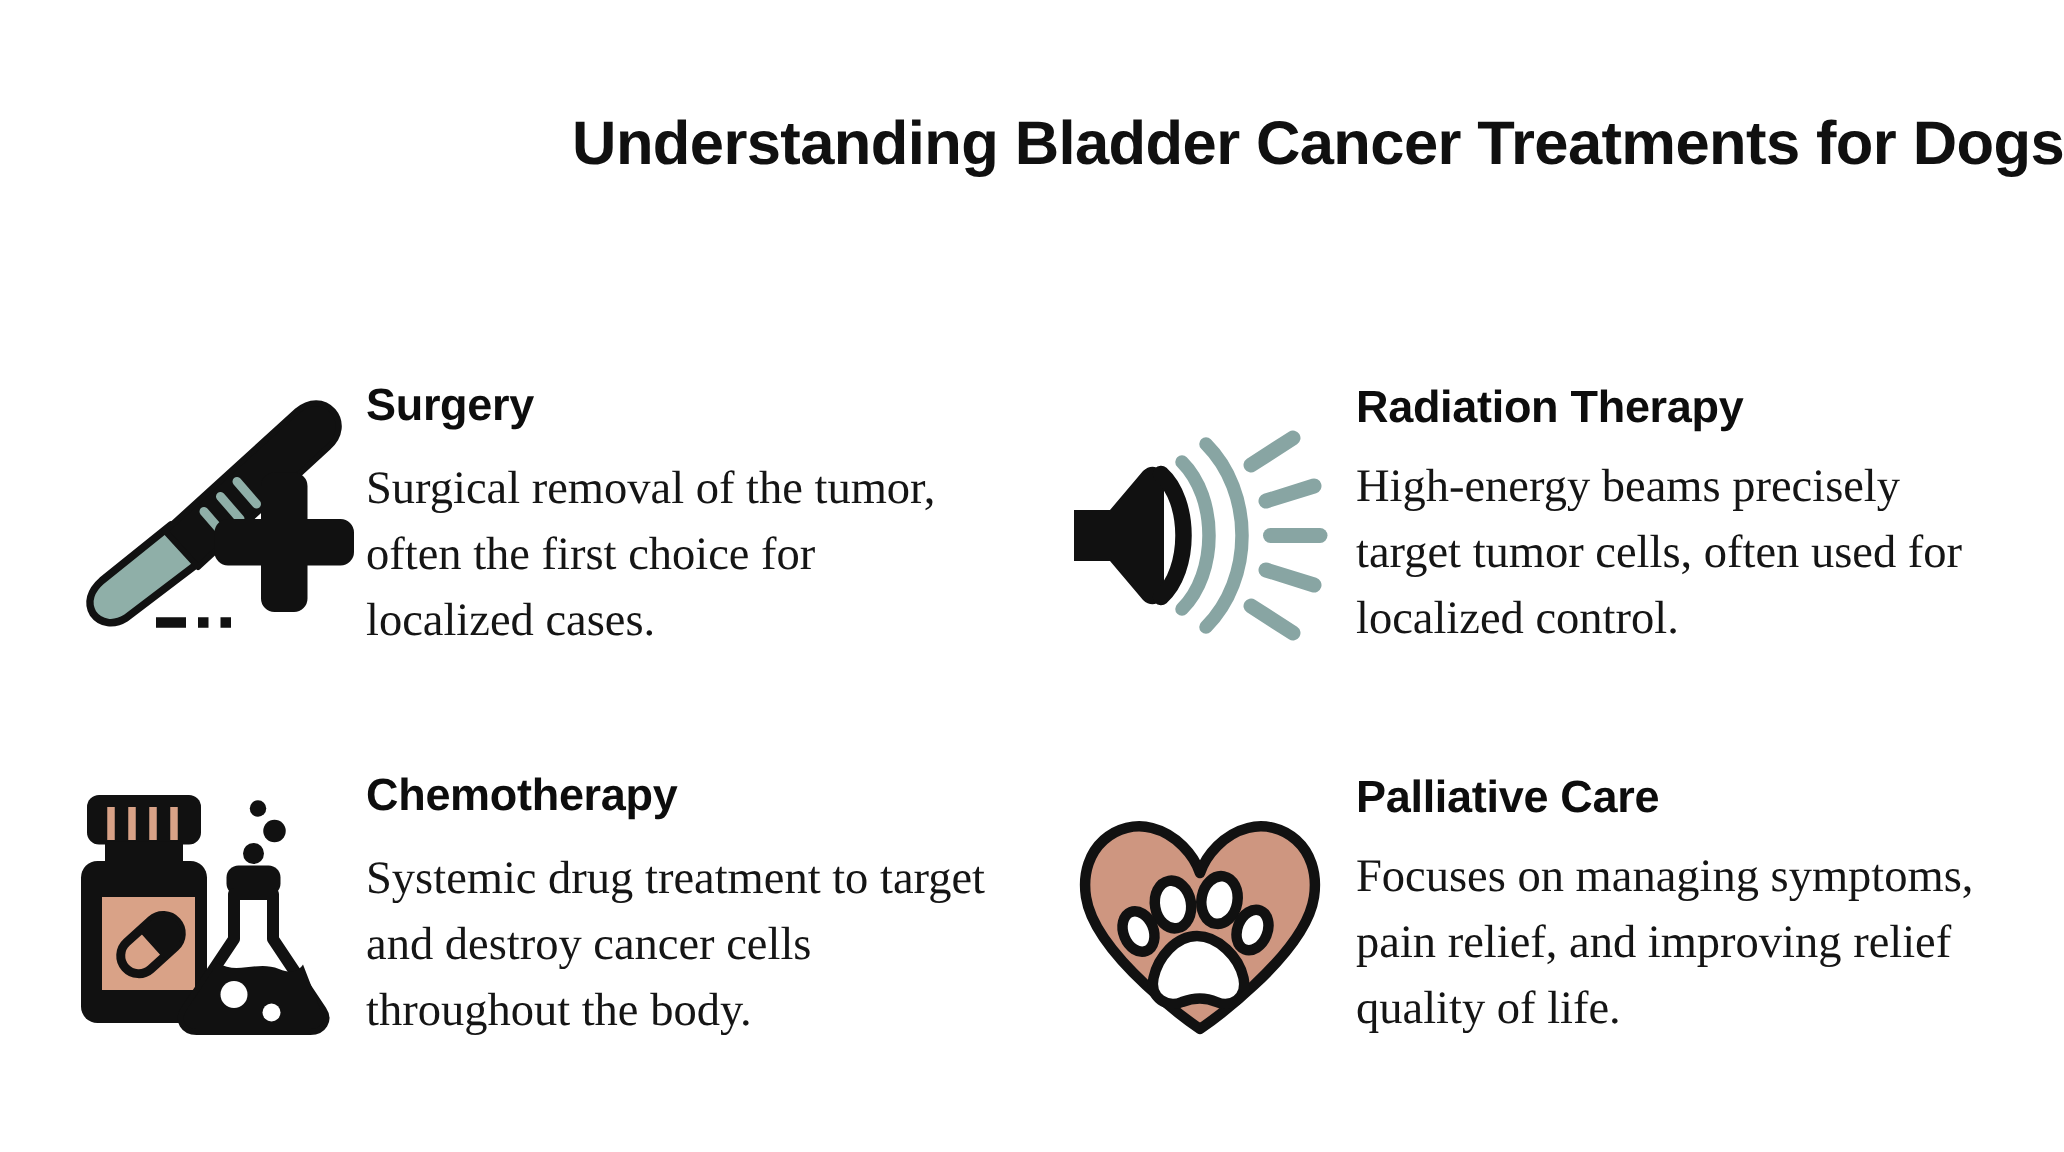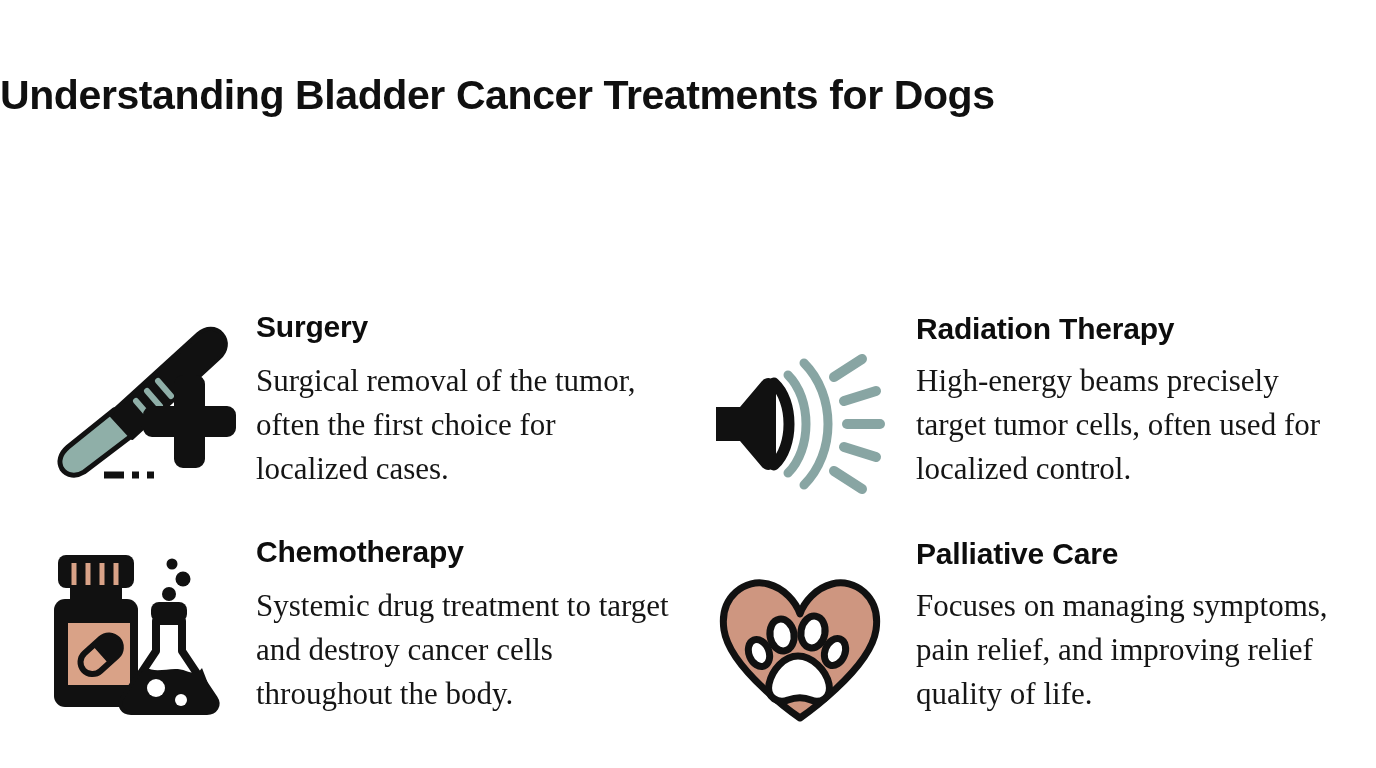--- a/index.html
+++ b/index.html
@@ -26,7 +26,7 @@
     top: 72px;
     left: 0;
     width: 1376px;
-    text-align: left;
+    text-align: right;
     font-size: 41px;
     font-weight: 700;
     letter-spacing: -0.4px;

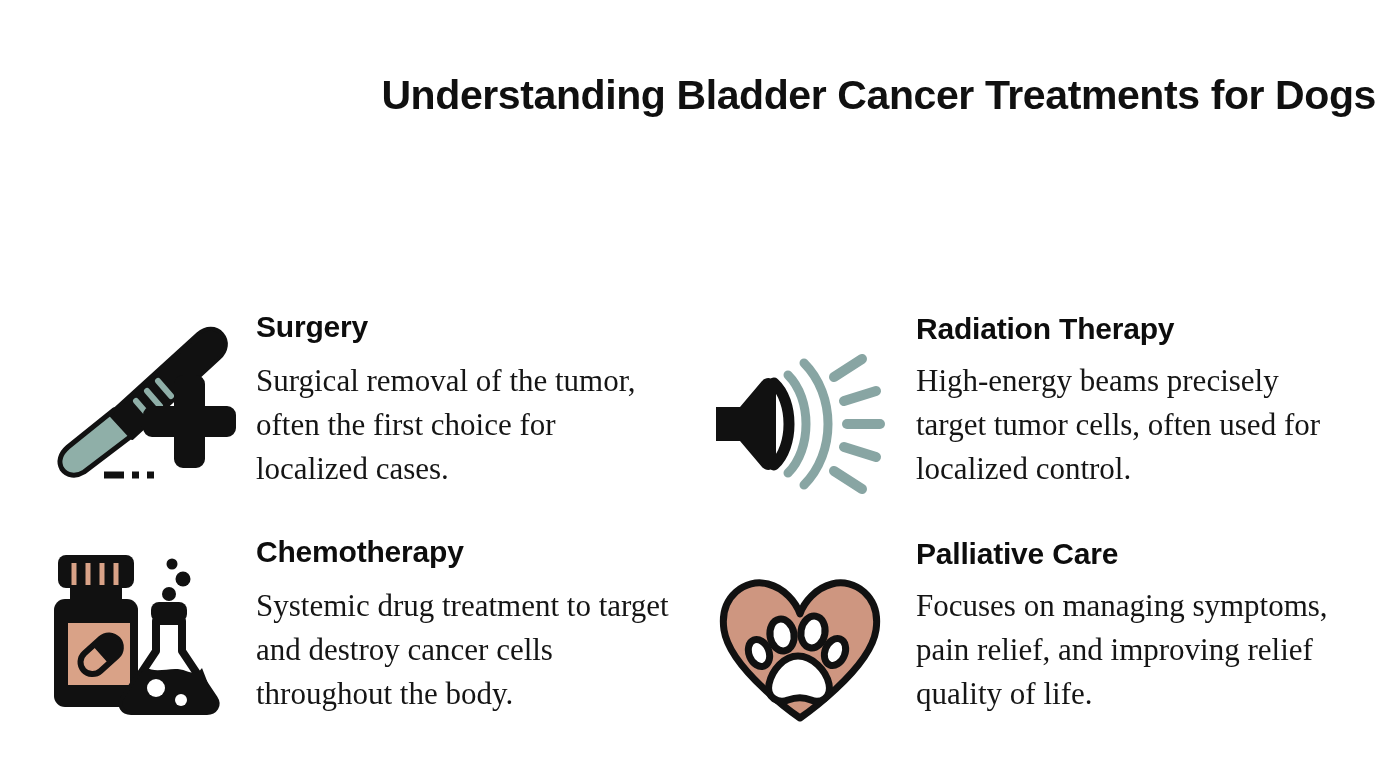--- a/index.html
+++ b/index.html
@@ -49,8 +49,8 @@
   .card {
     display: flex;
     flex-direction: row;
-    align-items: flex-end;
-    gap: 16px;
+    align-items: center;
+    gap: 4px;
   }
 
   .card-icon {

